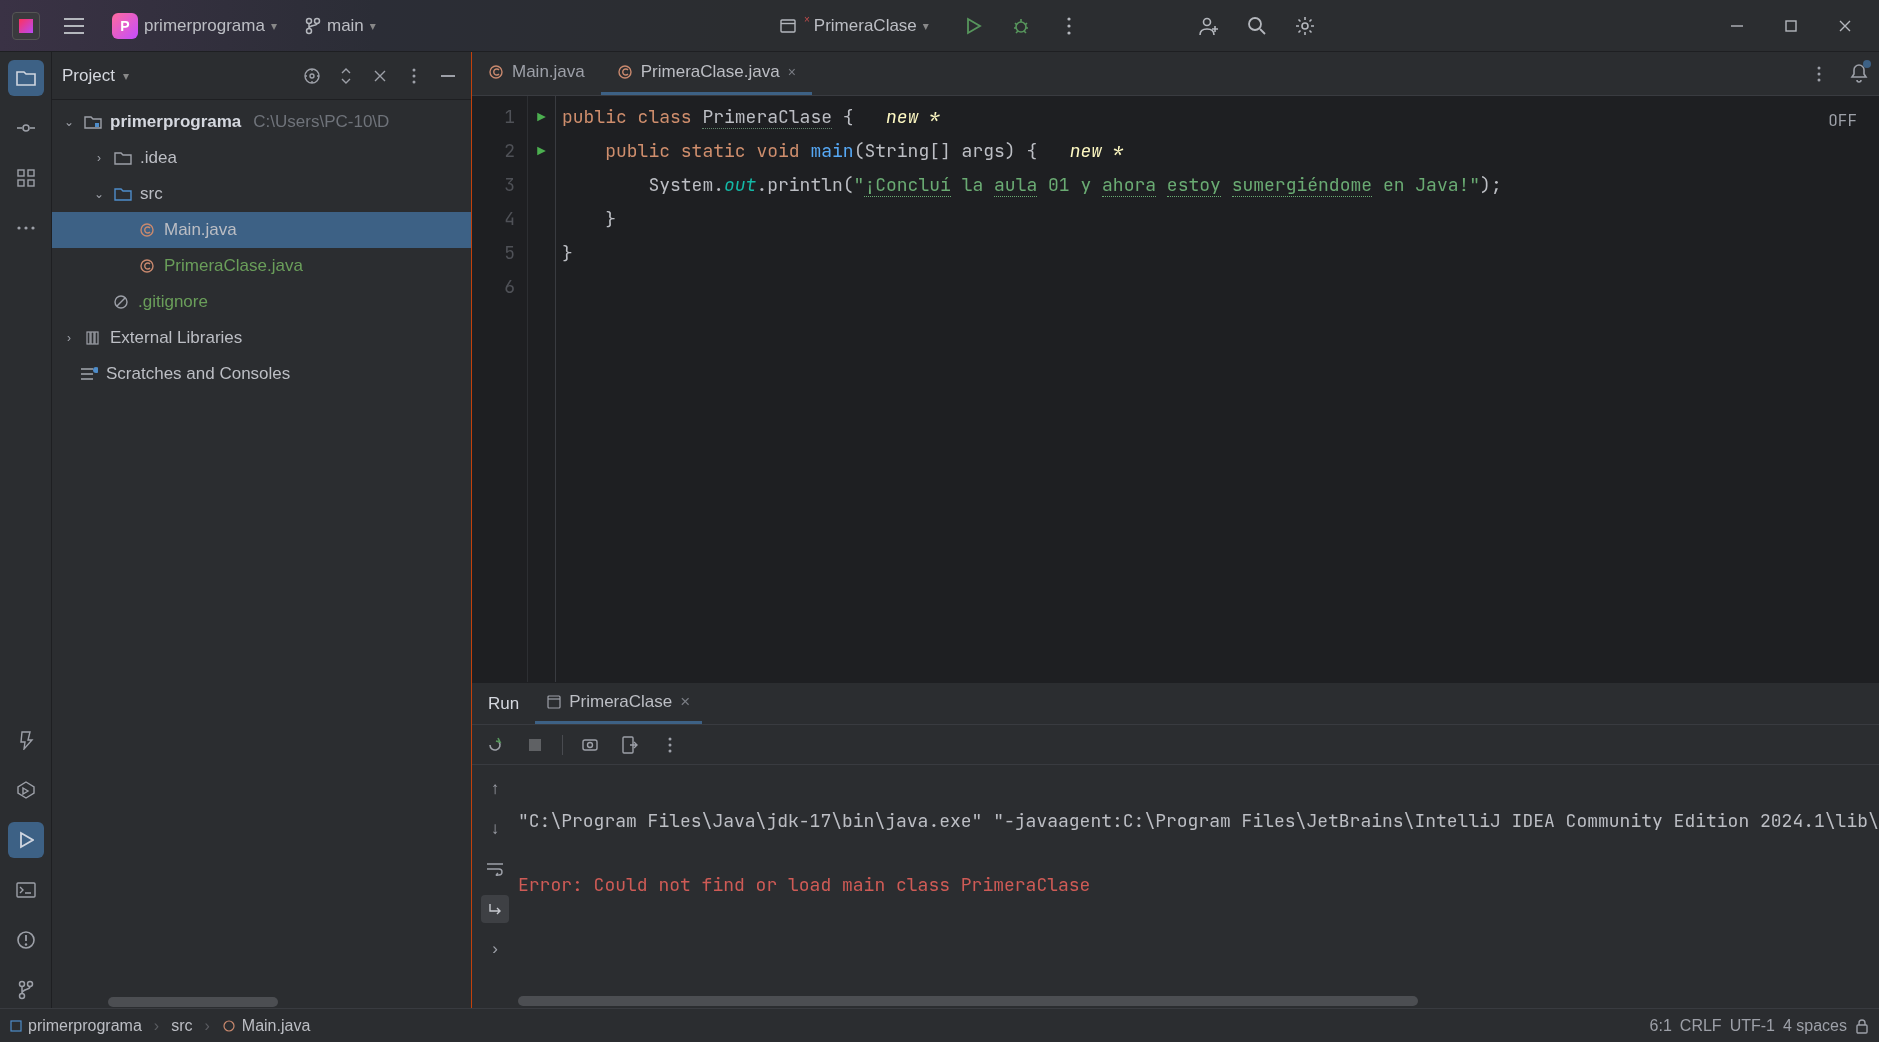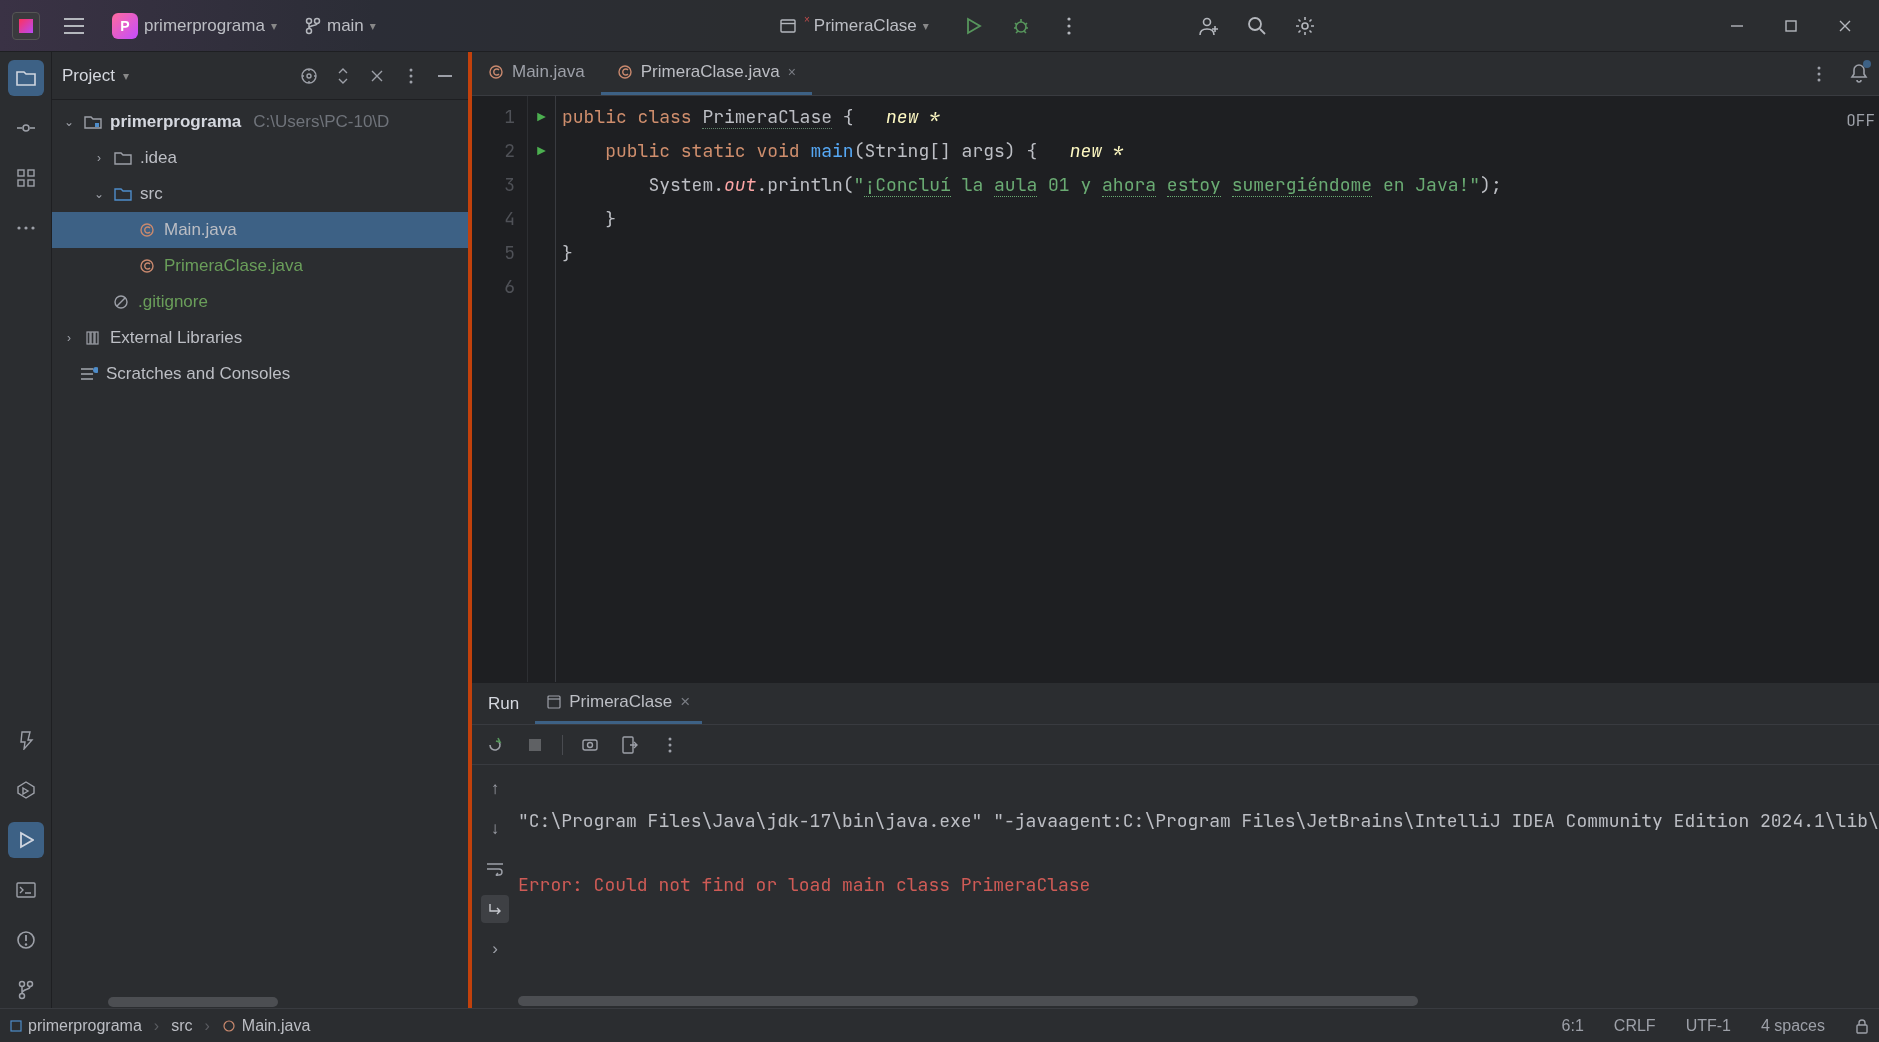--- a/index.html
+++ b/index.html
@@ -107,7 +107,7 @@
 .project-panel {
   width: 420px;
   background: #2b2d30;
-  border-right: 4px solid #c2410c;
+  border-right: 1px solid #c2410c;
   display: flex;
   flex-direction: column;
   overflow: hidden;

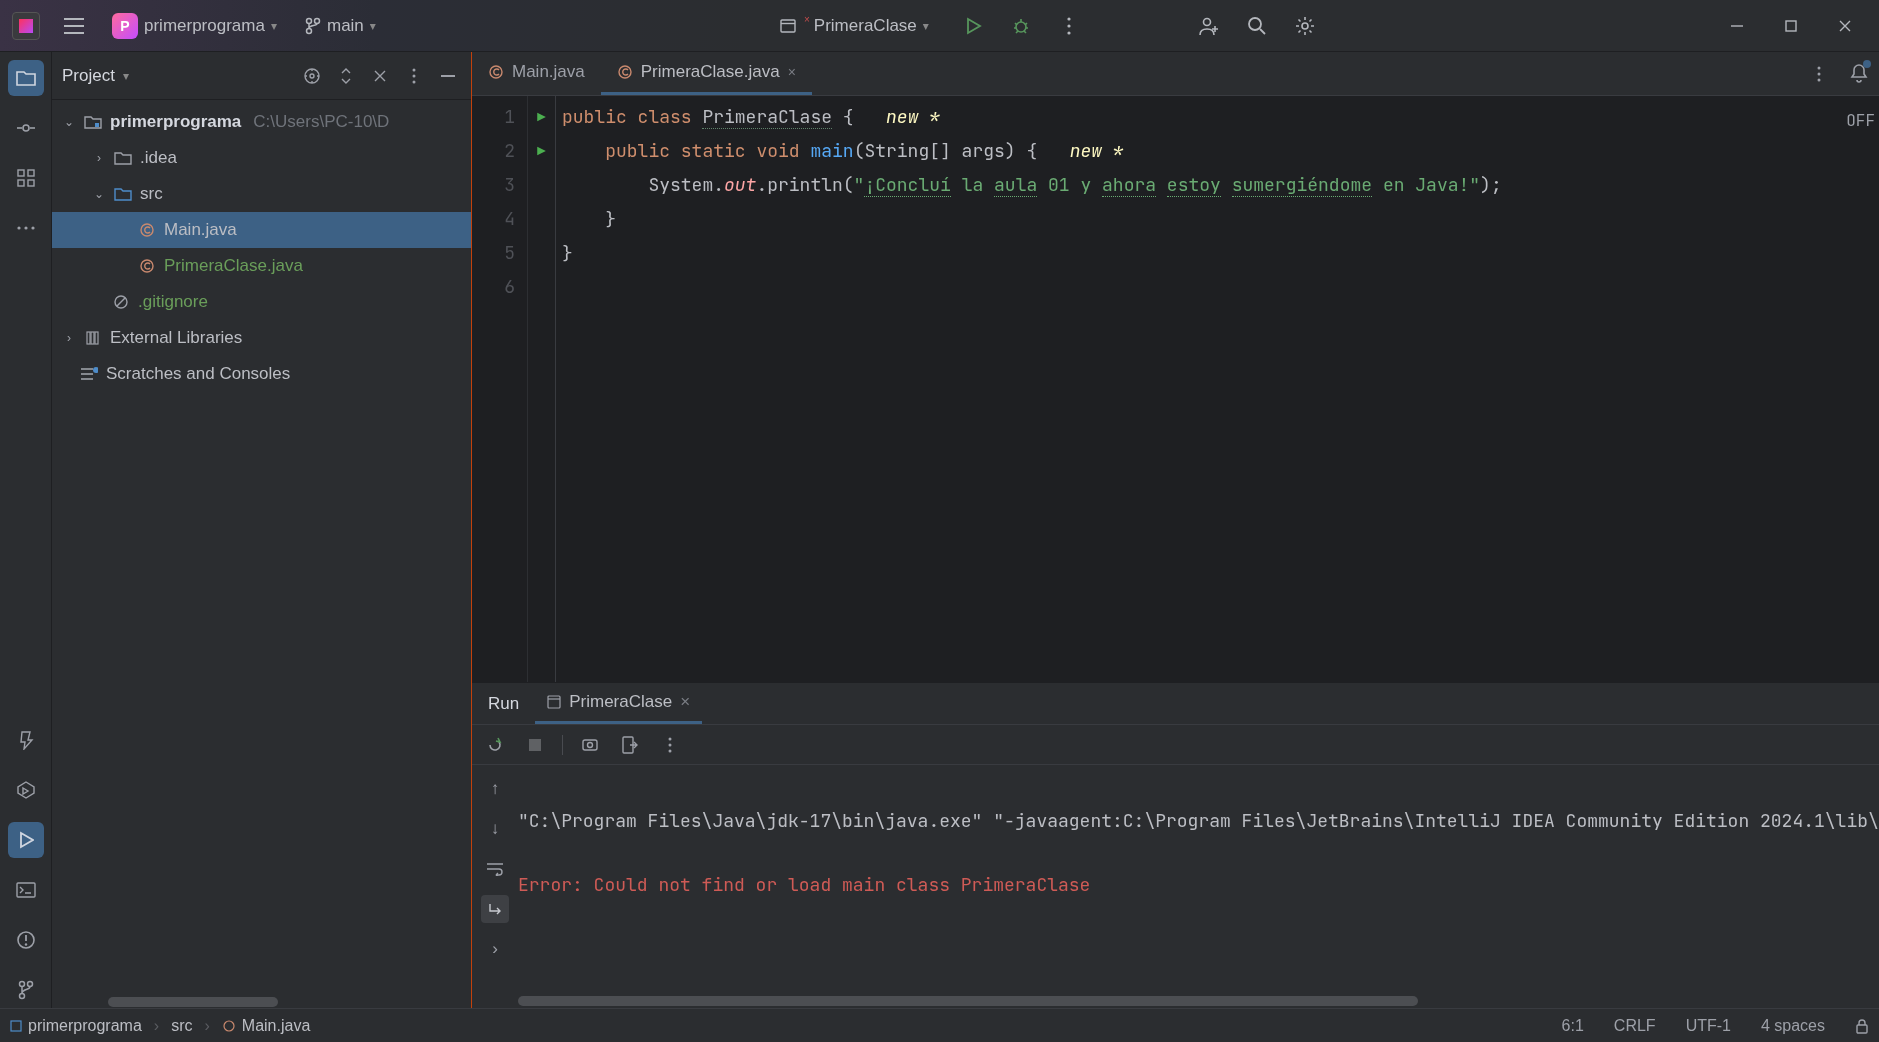--- a/index.html
+++ b/index.html
@@ -238,7 +238,7 @@
 .off-badge {
   position: absolute;
   top: 8px;
-  right: 4px;
+  right: 22px;
   color: #9da0a8;
   font-size: 16px;
 }

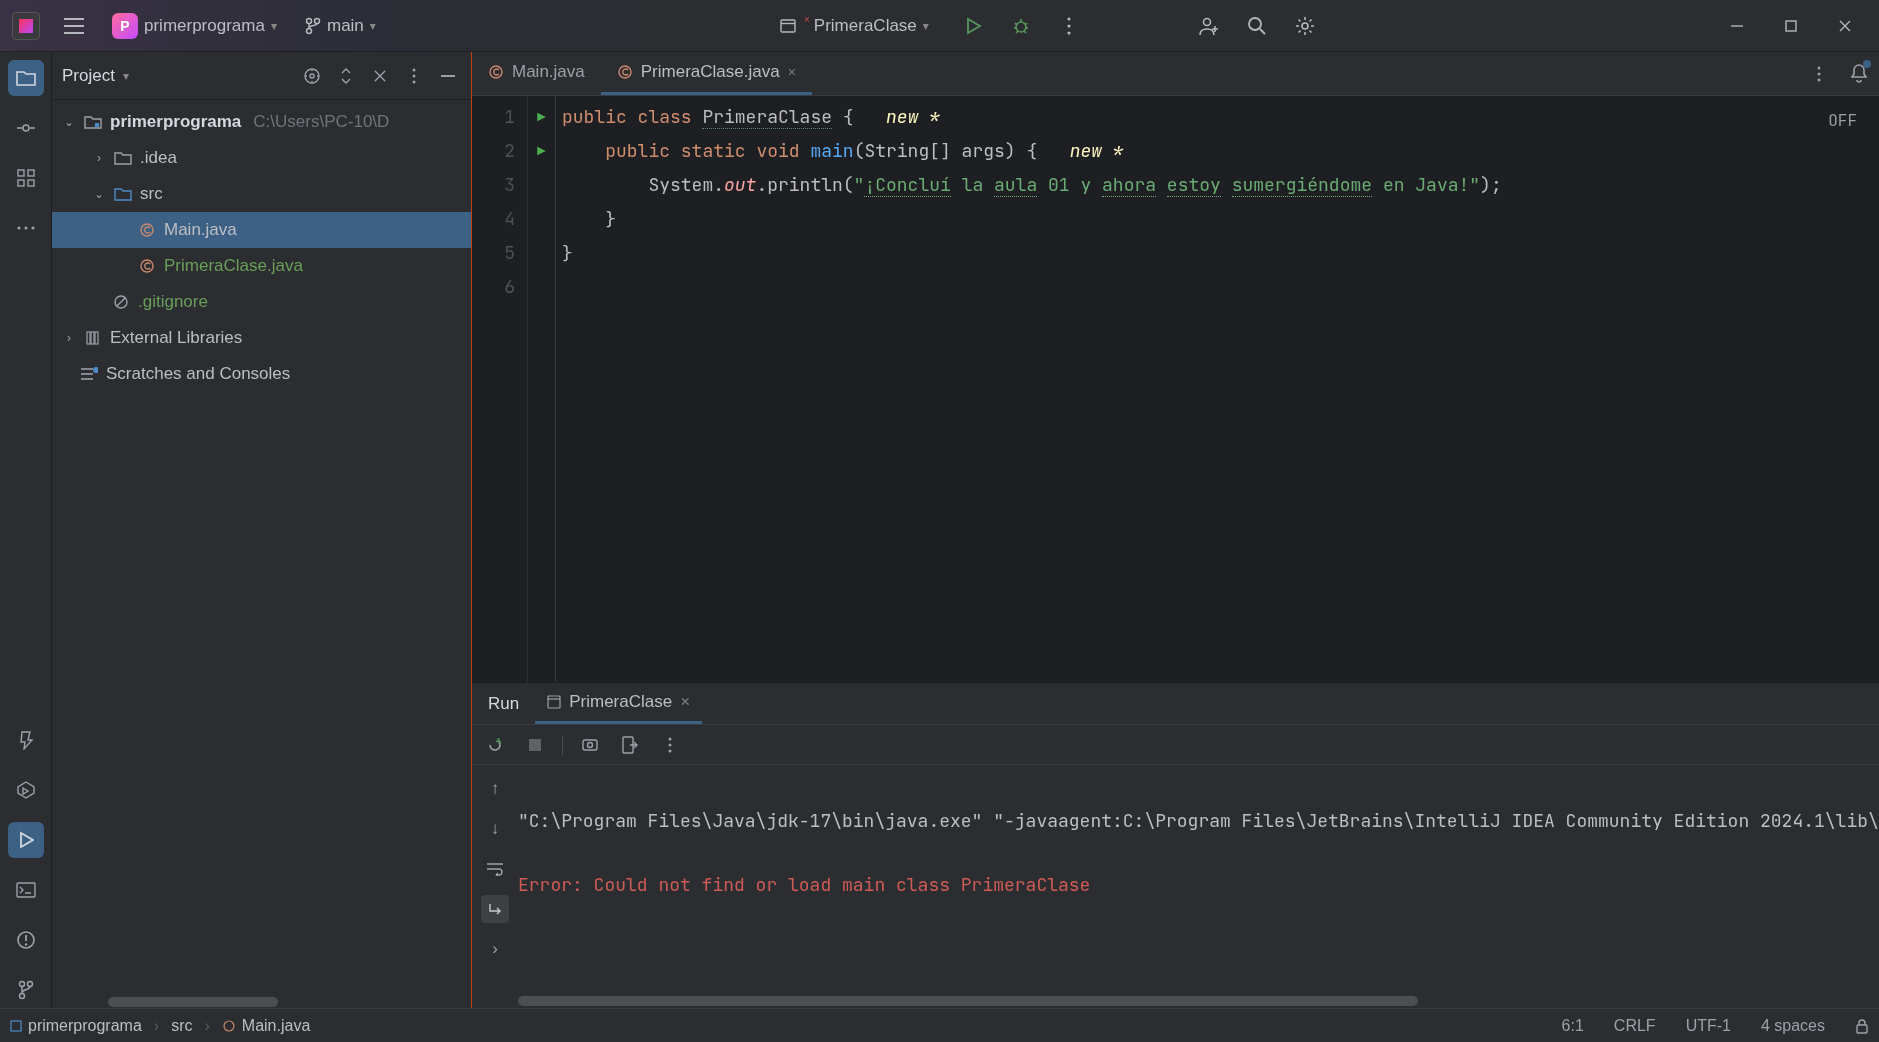--- a/index.html
+++ b/index.html
@@ -231,7 +231,7 @@
 .kw { color: #cf8e6d; }
 .cls { color: #bcbec4; border-bottom: 1px dotted #5f826b; }
 .method { color: #56a8f5; }
-.field { color: #fca5a5; font-style: italic; }
+.field { color: #14b8a6; font-style: italic; }
 .str { color: #6aab73; }
 .typo { color: #6aab73; border-bottom: 1px dotted #6aab73; }
 .hint { color: #fef9c3; font-style: italic; }

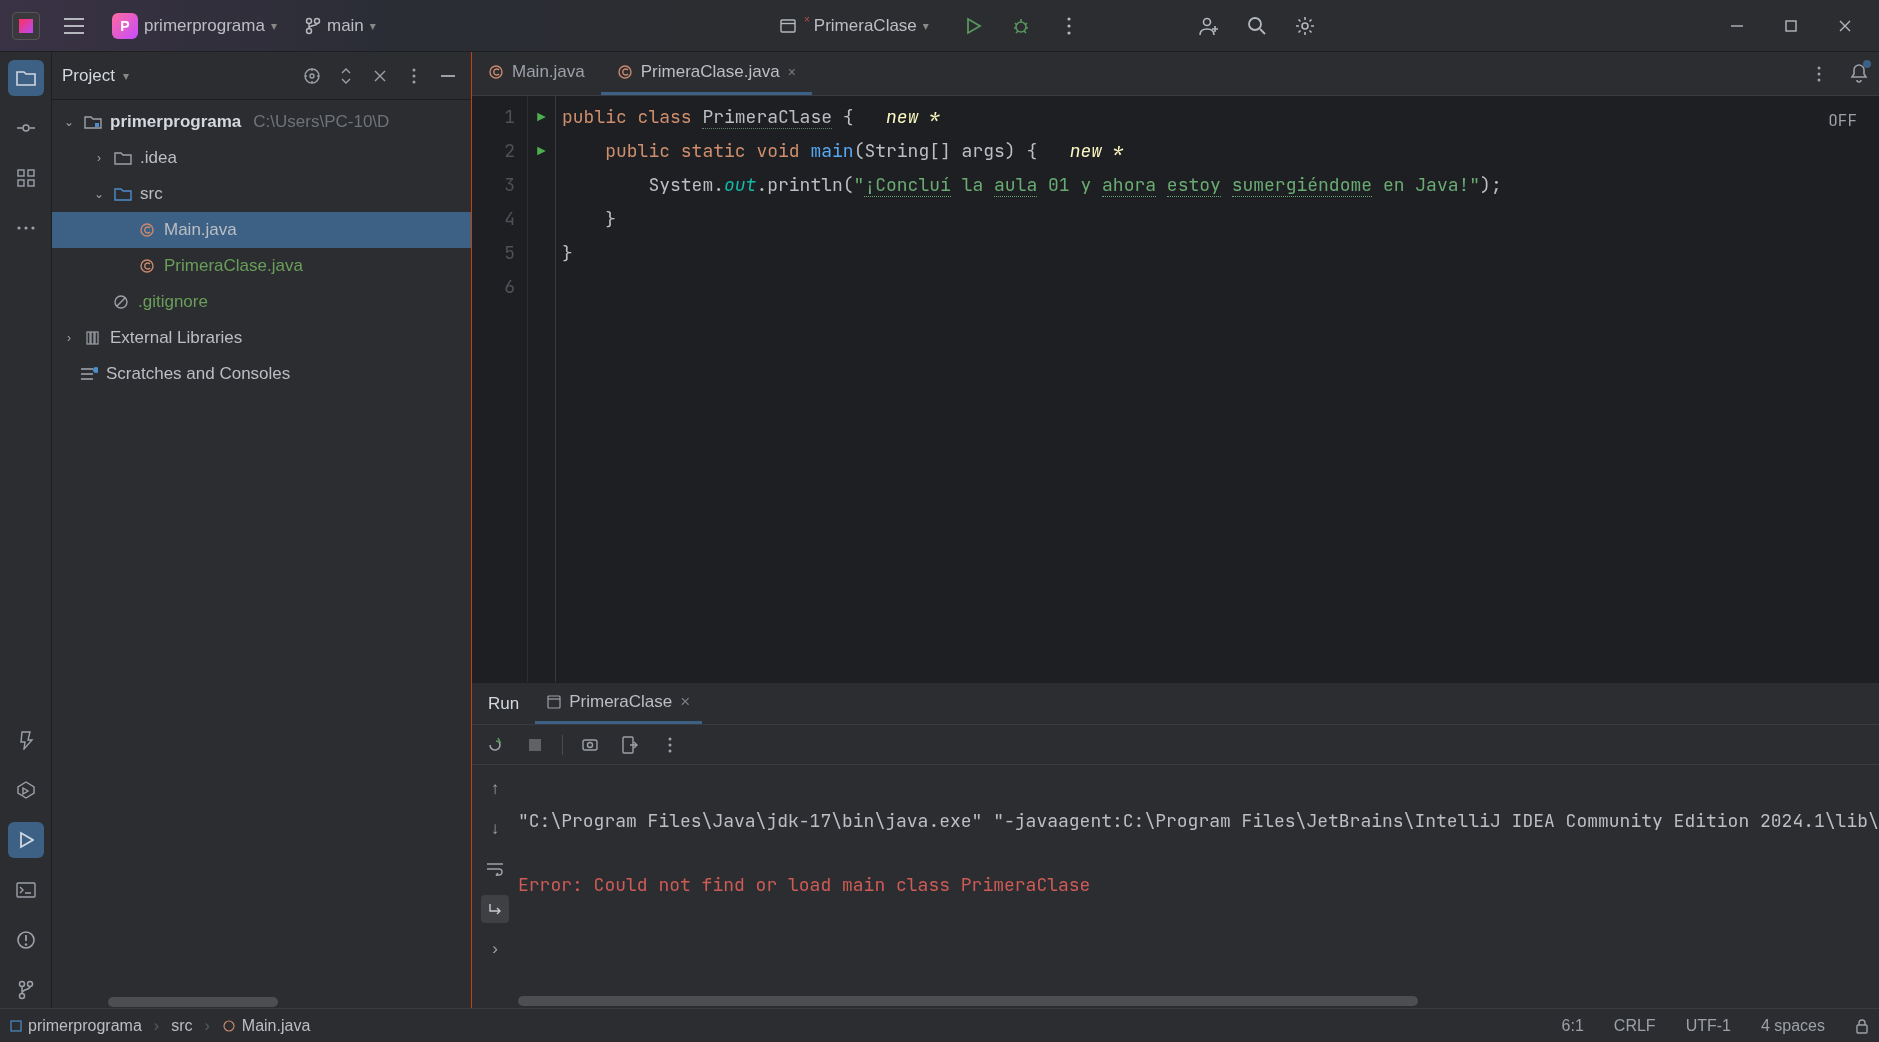--- a/index.html
+++ b/index.html
@@ -339,7 +339,7 @@
 .status-bar .crumb { display: flex; align-items: center; gap: 6px; }
 .status-bar .sep { color: #5a5c61; margin: 0 6px; }
 .status-bar .spacer { flex: 1; }
-.status-bar .item { margin-left: 22px; color: #9da0a8; }
+.status-bar .item { color: #9da0a8; }
 
 svg { display: block; }
 </style>

